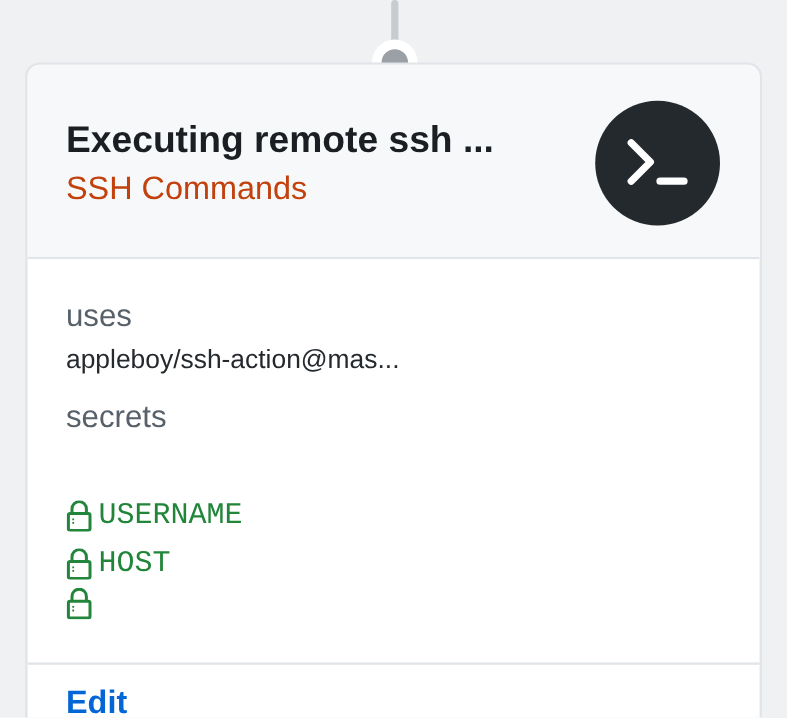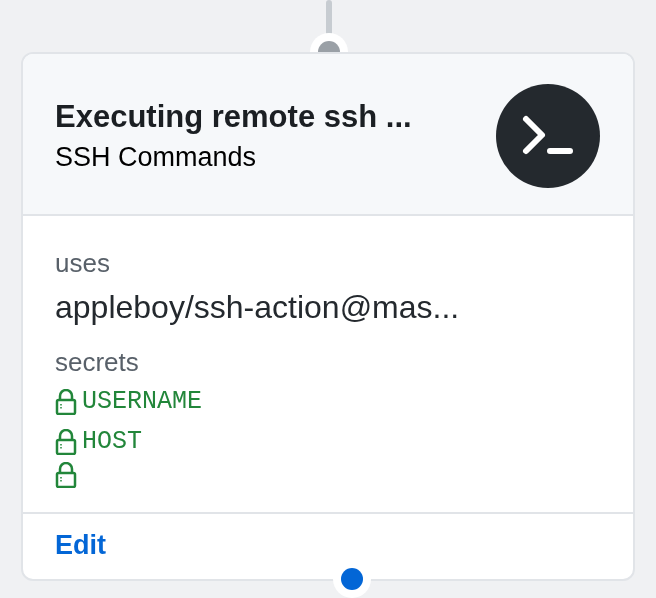--- a/index.html
+++ b/index.html
@@ -76,7 +76,7 @@
     .header-subtitle {
       font-size: 27px;
       font-weight: 400;
-      color: #000000;
+      color: #c2410c;
       line-height: 1.2;
     }
     .terminal-badge {

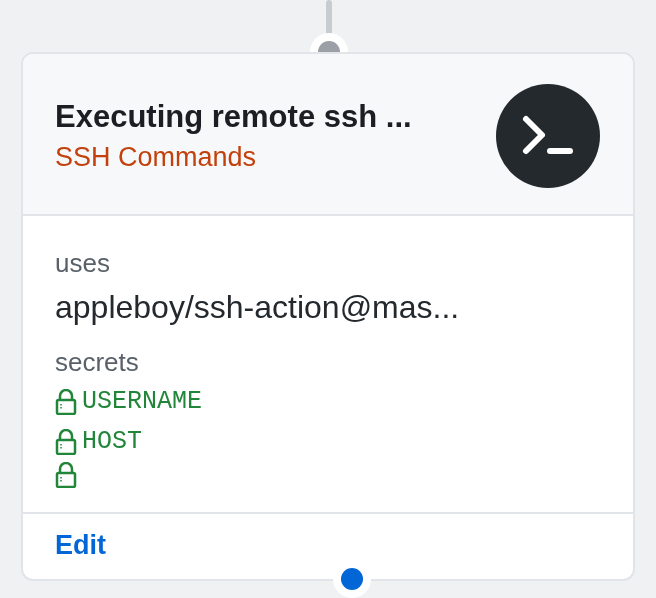--- a/index.html
+++ b/index.html
@@ -109,7 +109,7 @@
     .row-value {
       flex: 1;
       min-width: 0;
-      font-size: 32px;
+      font-size: 22px;
       color: #24292e;
       line-height: 1.5;
       white-space: nowrap;

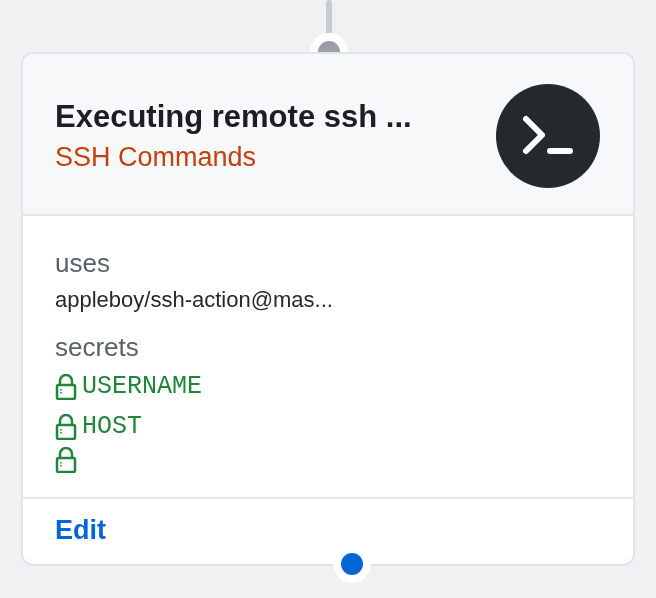--- a/index.html
+++ b/index.html
@@ -98,7 +98,7 @@
       margin-bottom: 12px;
       flex-direction: column;
     }
-    .row:last-child { margin-bottom: 0; }
+    .row:last-child { margin-bottom: 12px; gap: 43px; }
     .row-label {
       width: 138px;
       flex-shrink: 0;

